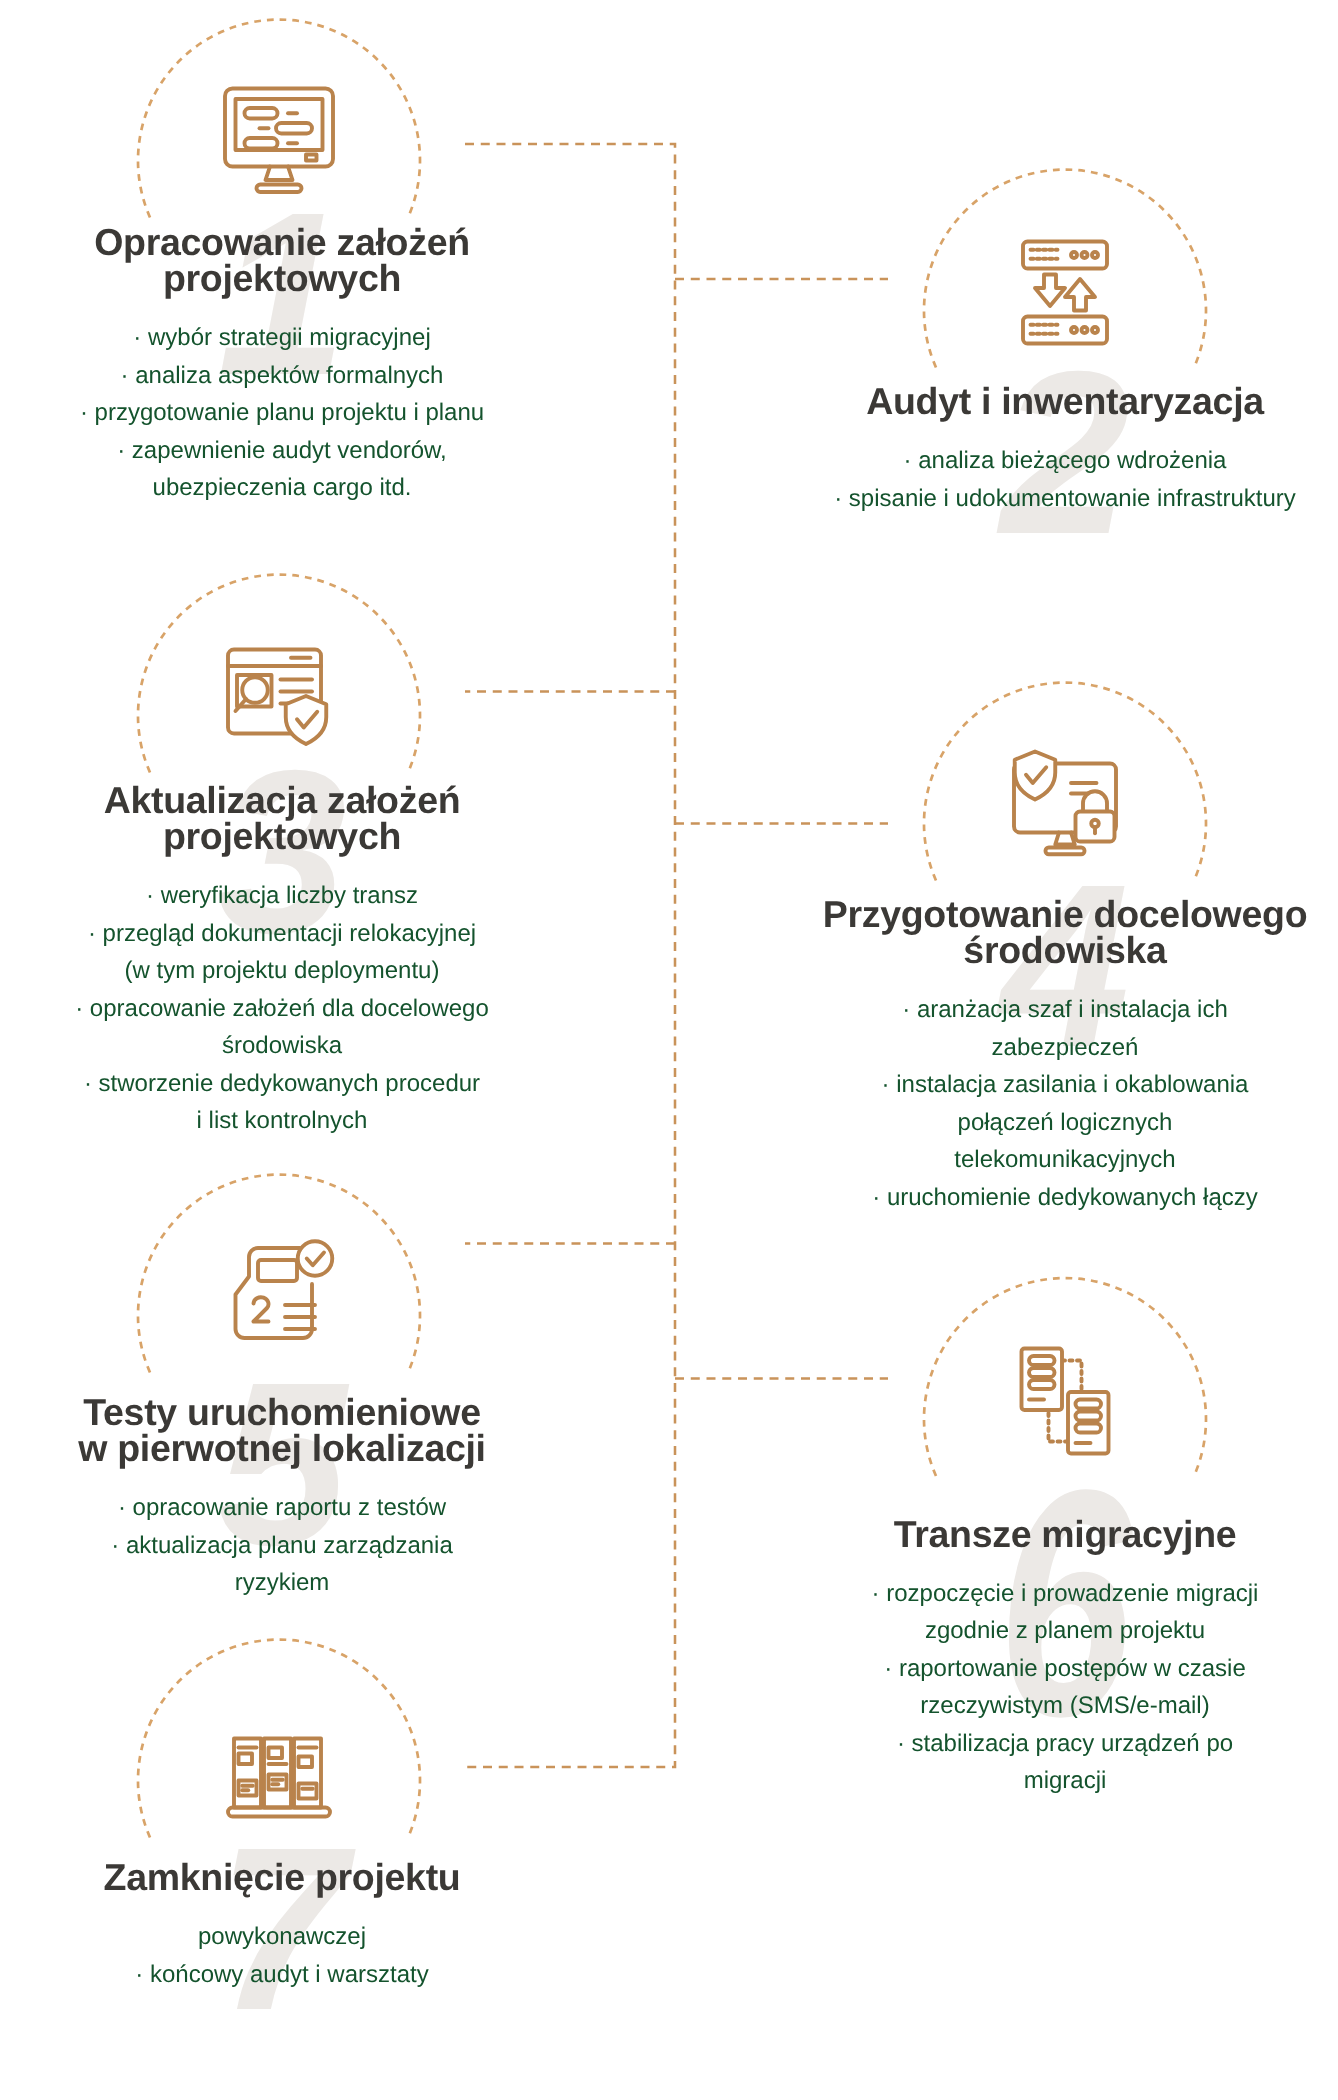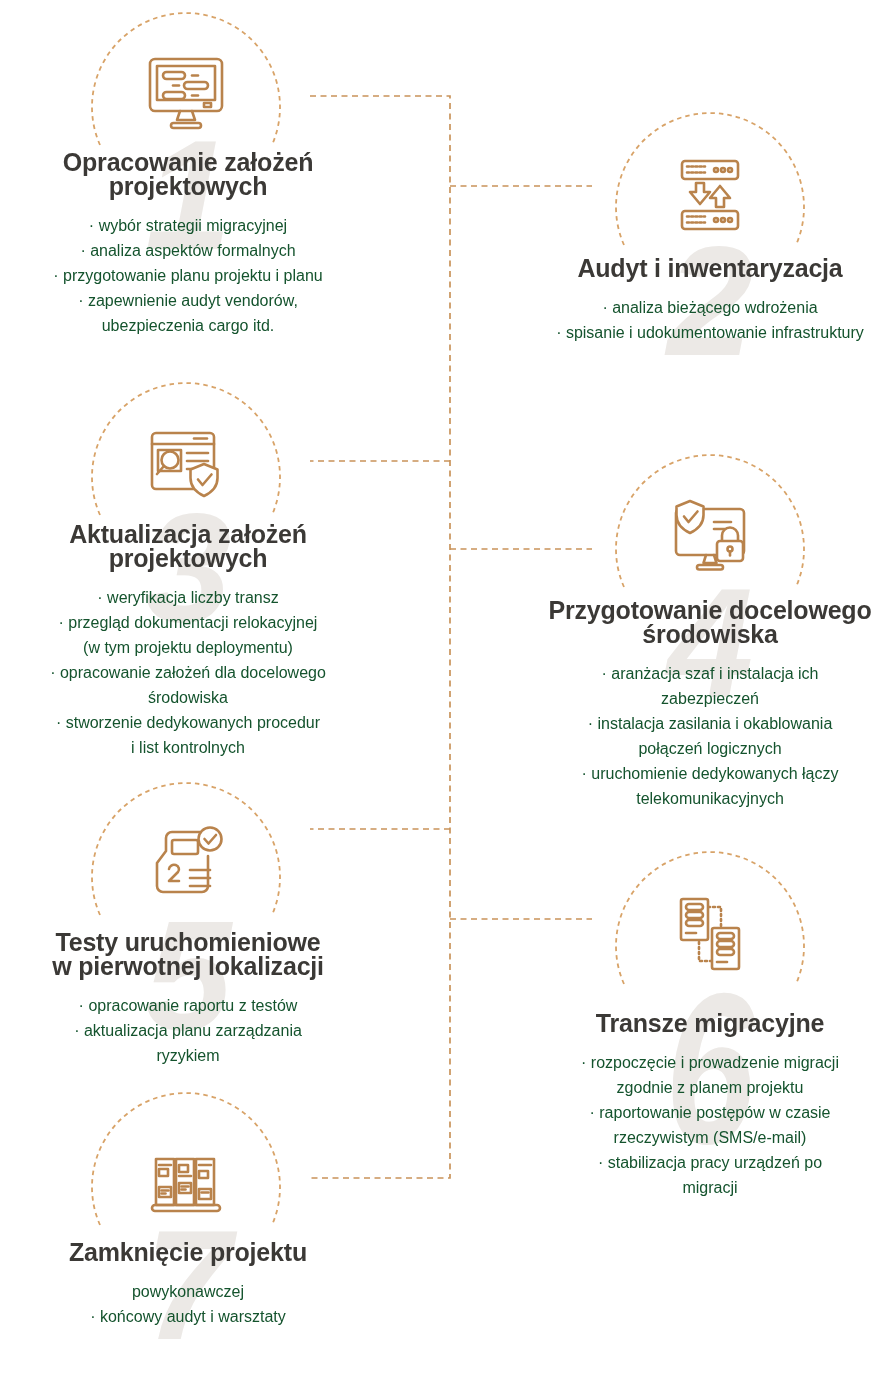--- a/index.html
+++ b/index.html
@@ -234,8 +234,8 @@
     <div class="ln">zabezpieczeń</div>
     <div class="ln">· instalacja zasilania i okablowania</div>
     <div class="ln">połączeń logicznych</div>
+    <div class="ln">telekomunikacyjnych</div>
     <div class="ln">· uruchomienie dedykowanych łączy</div>
-    <div class="ln">telekomunikacyjnych</div>
   </div>
 </div>
 

